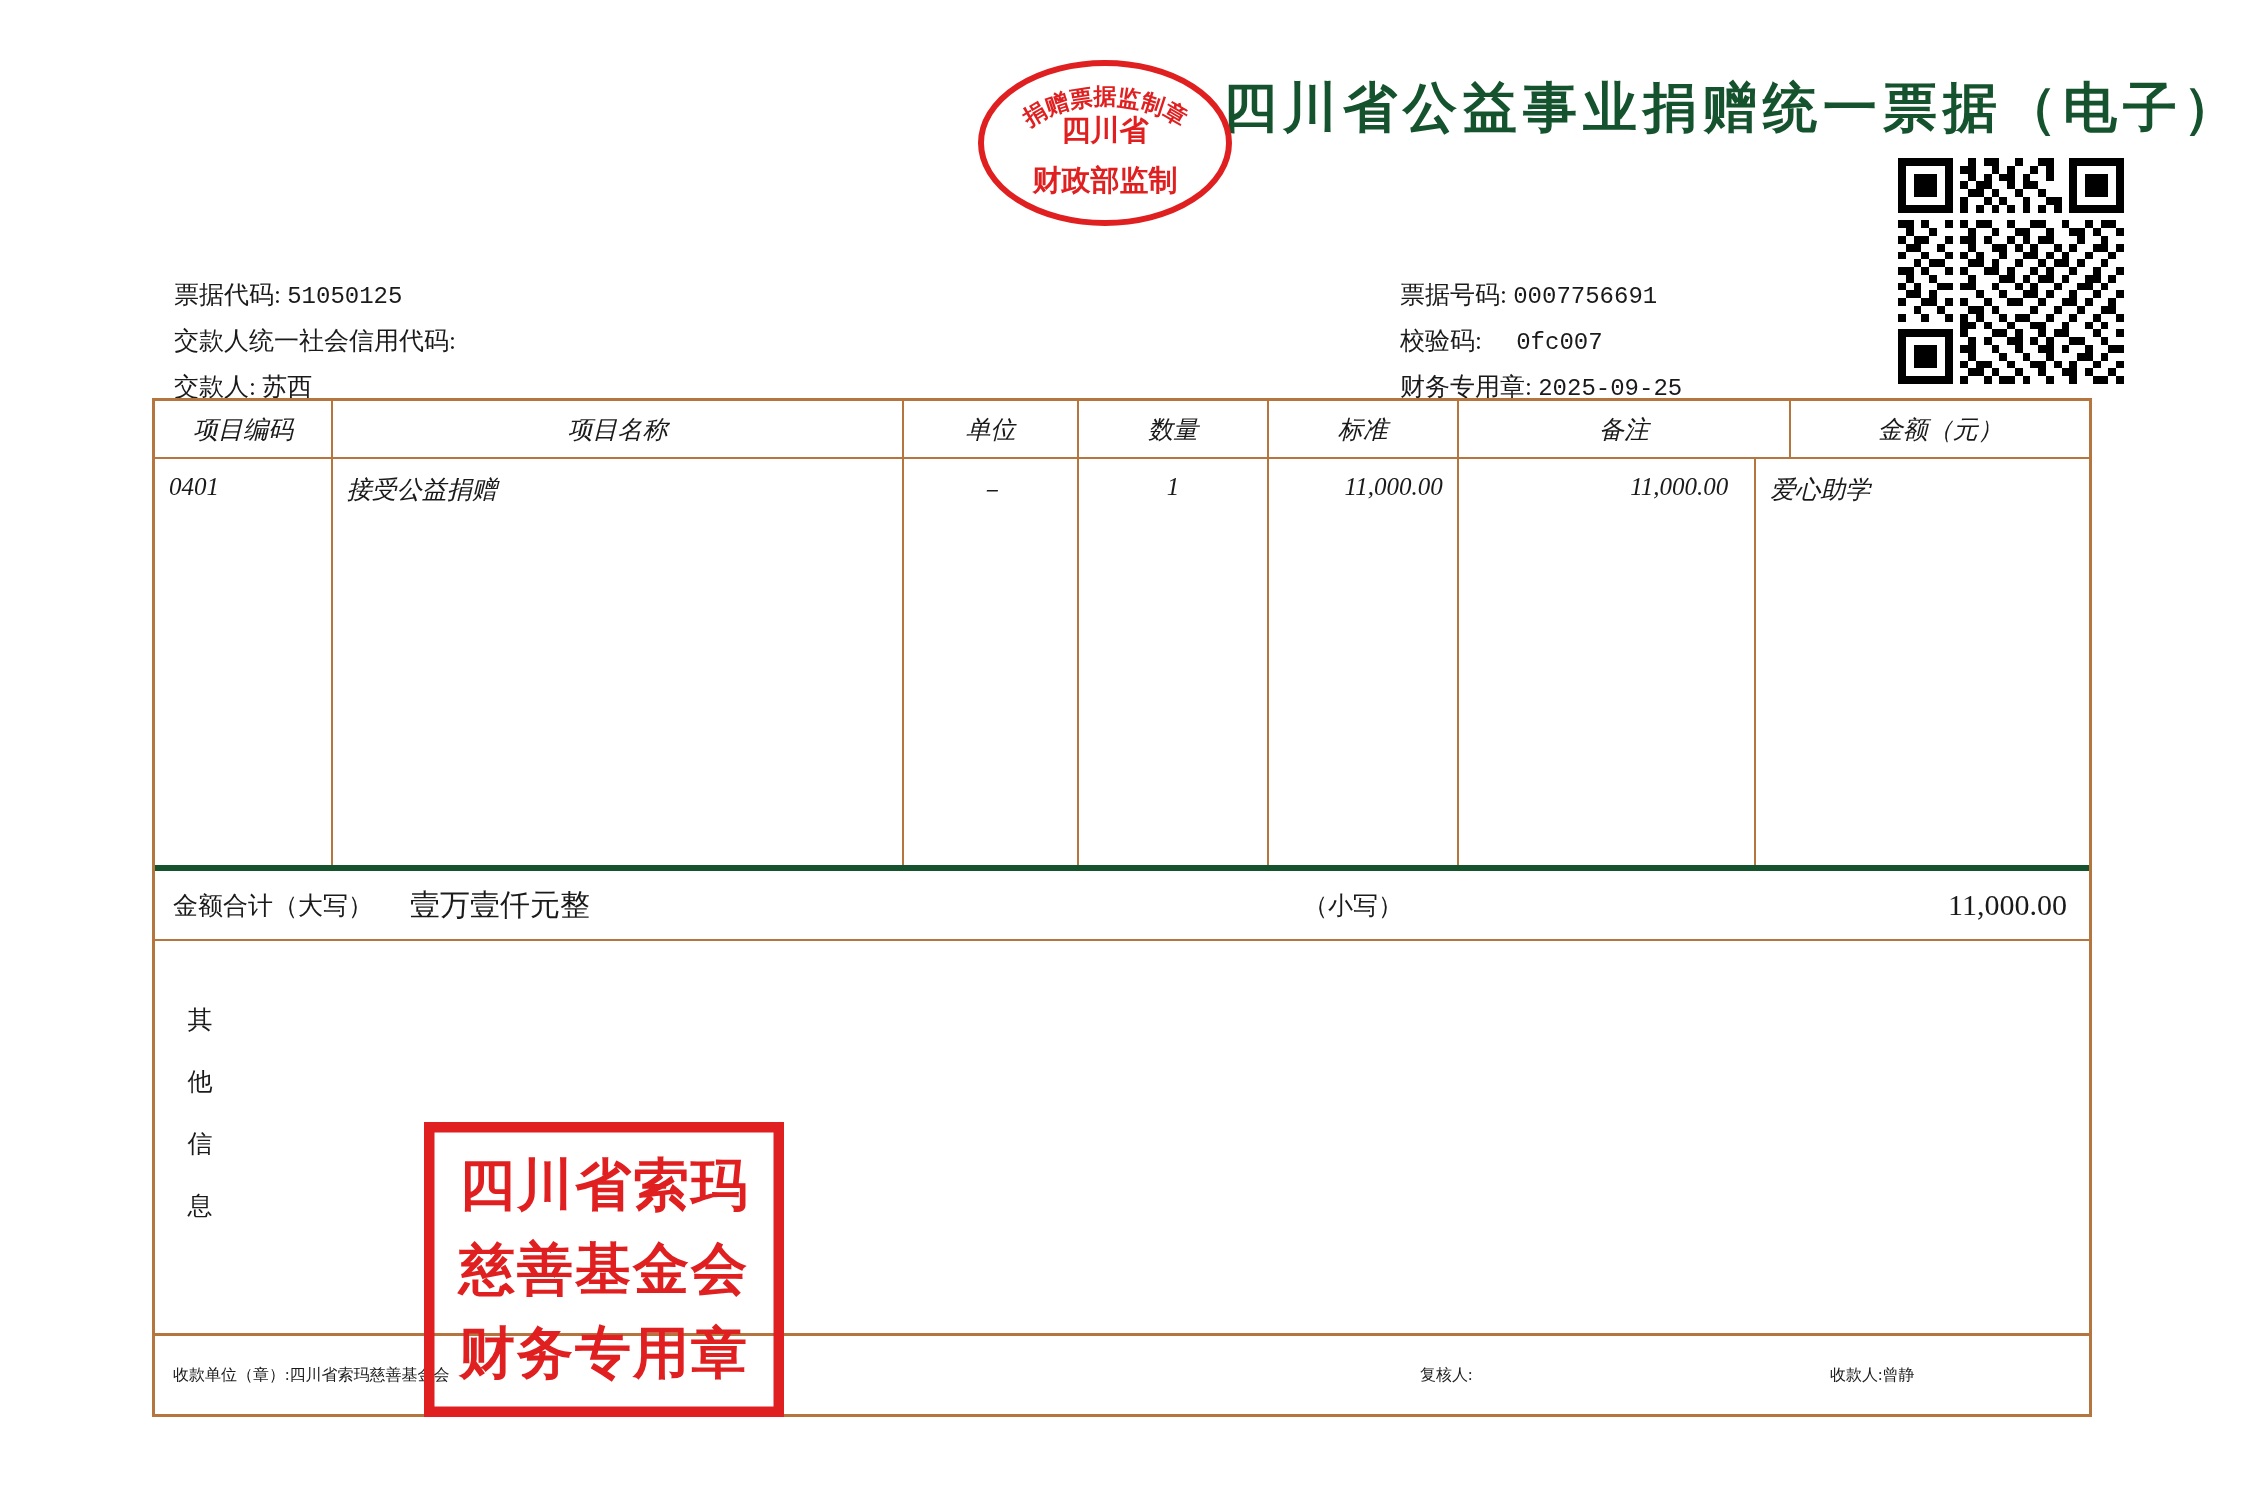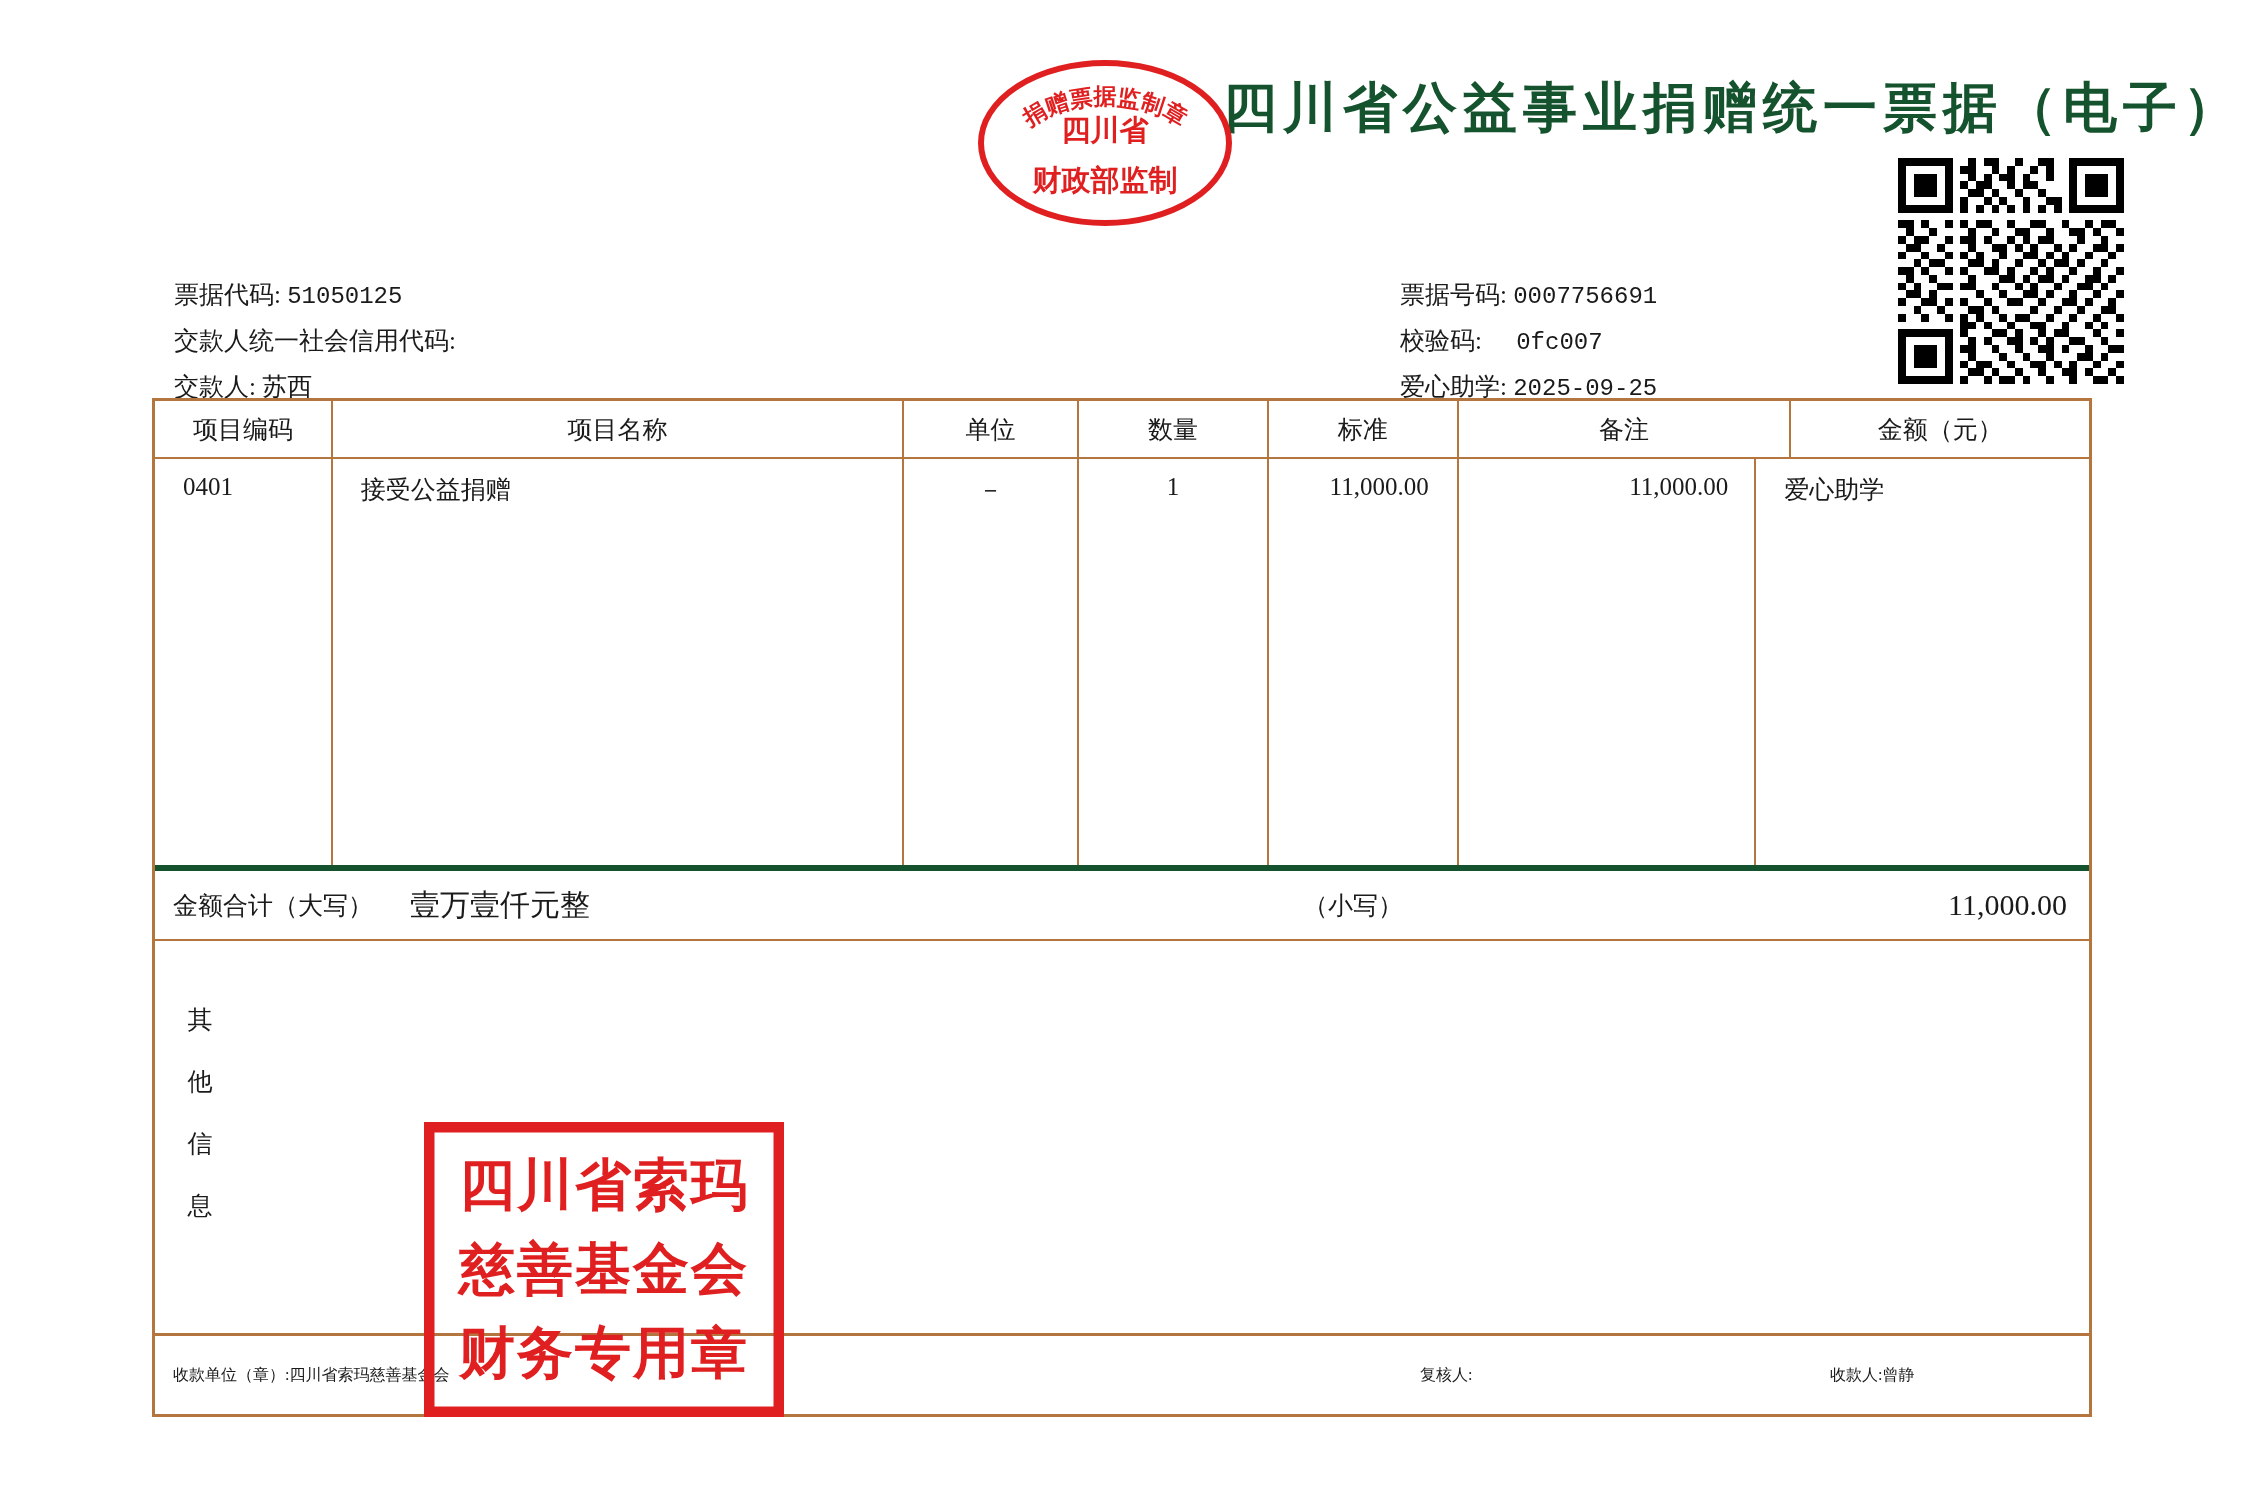--- a/index.html
+++ b/index.html
@@ -447,7 +447,7 @@
       <span class="val mono" style="margin-left:28px">0fc007</span>
     </div>
     <div class="row">
-      <span class="lbl">爱心助学:</span>
+      <span class="lbl">财务专用章:</span>
       <span class="val mono">2025-09-25</span>
     </div>
   </div>

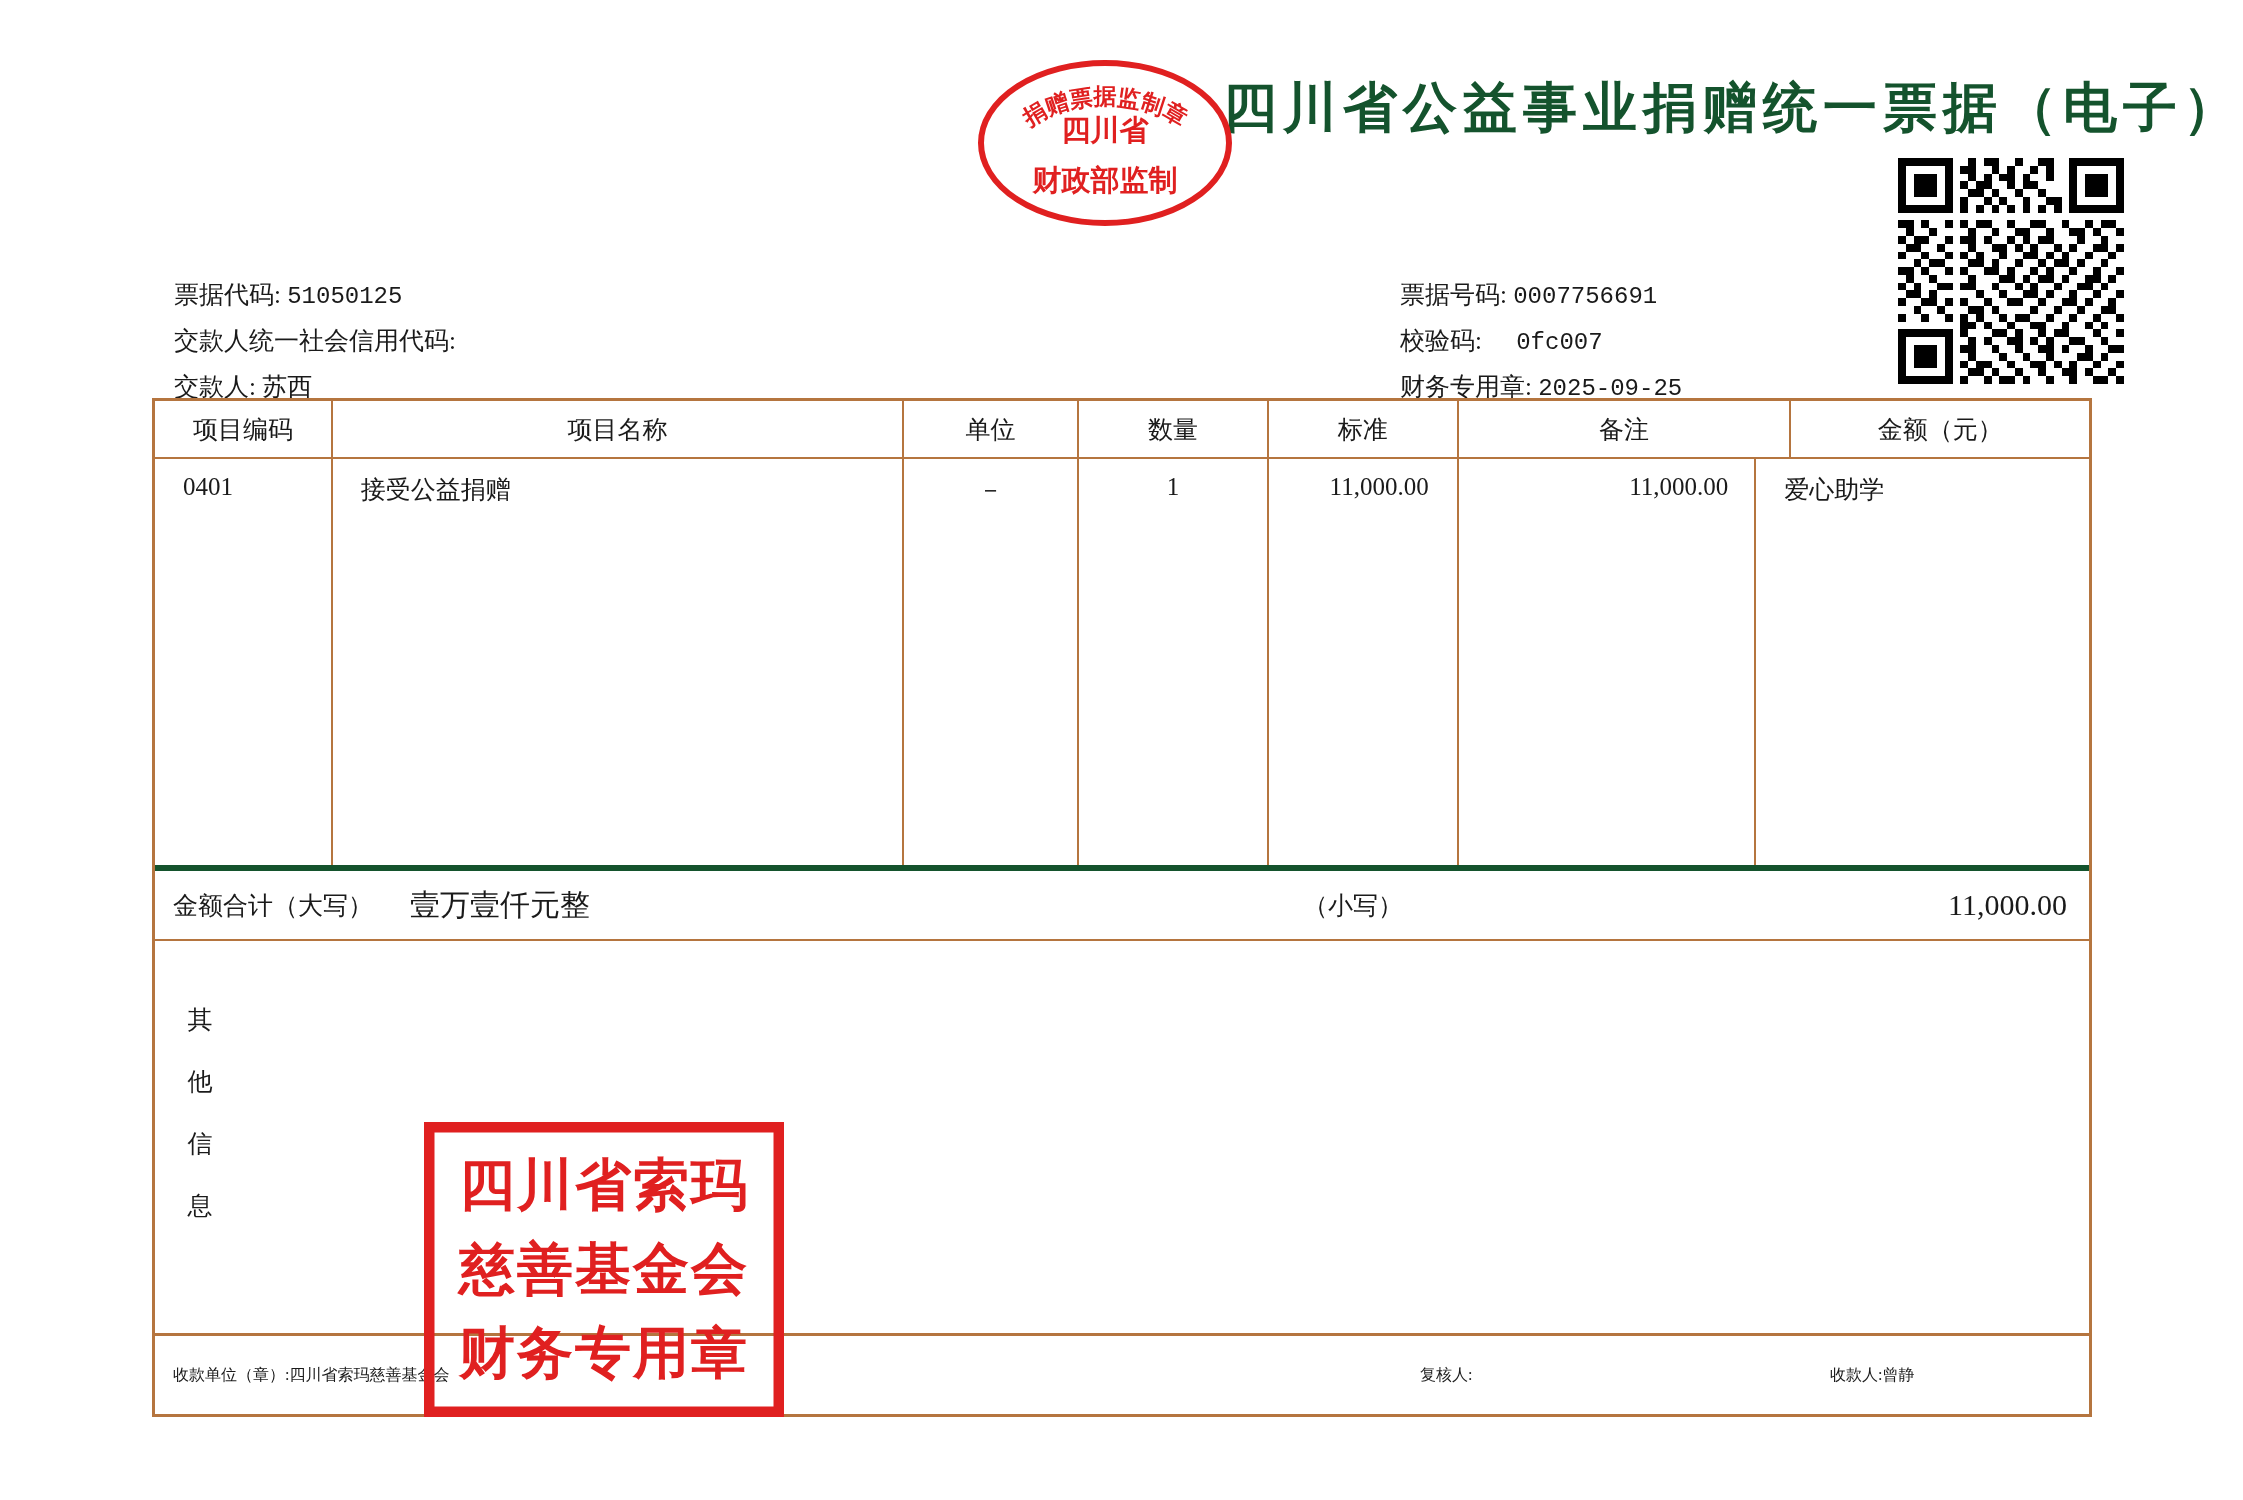--- a/index.html
+++ b/index.html
@@ -93,10 +93,11 @@
   .tbl .c {
     box-sizing: border-box;
     border-right: 2px solid #b5753f;
-    padding: 0 28px;
+    padding: 0 14px;
     font-size: 25px;
     display: flex;
     align-items: center;
+    font-style: italic;
   }
   .tbl .c:last-child { border-right: none; }
 

